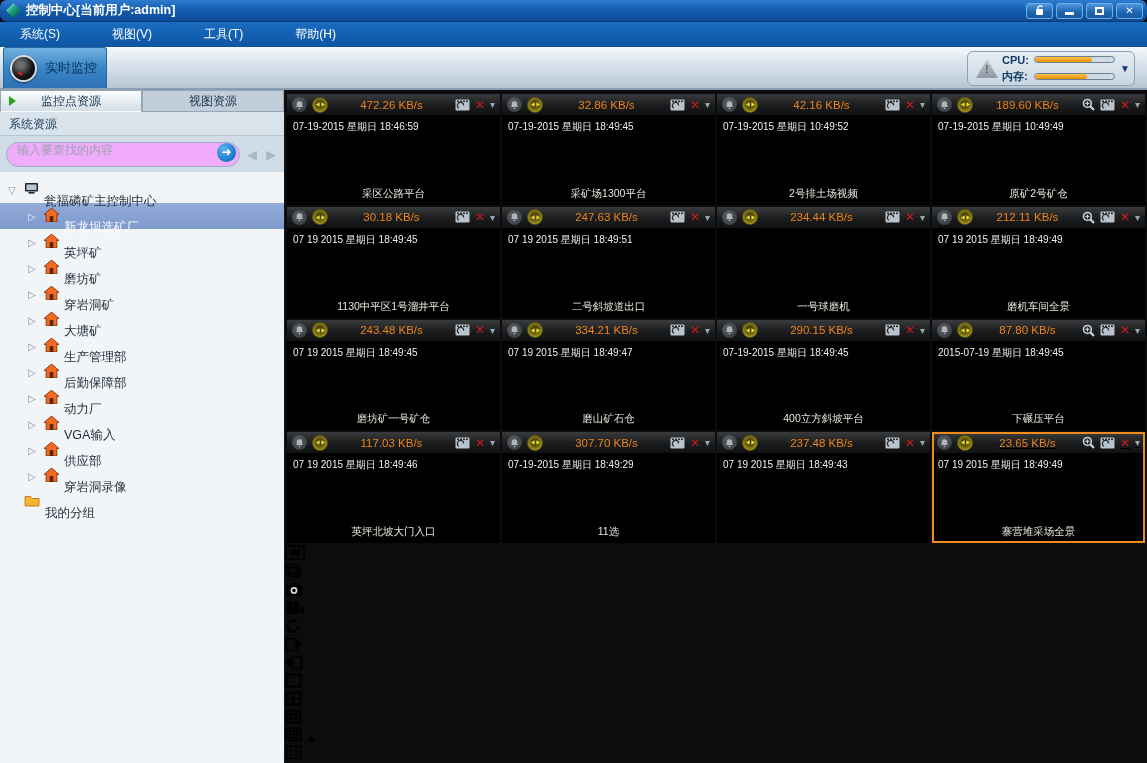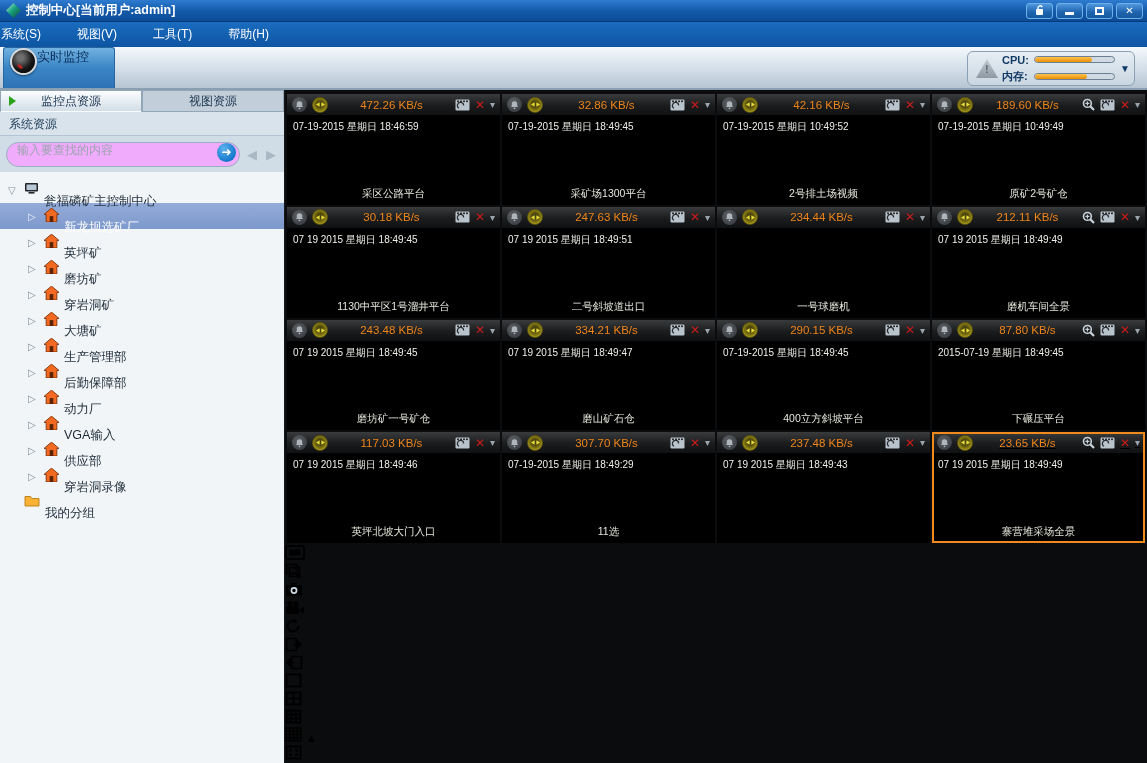--- a/index.html
+++ b/index.html
@@ -7,7 +7,7 @@
   body { font-family: "Liberation Sans", "DejaVu Sans", sans-serif; font-size: 12px; background: #0b0c0e; }
 
   
-  .titlebar { height: 22px; background: linear-gradient(#2e7bd0, #1259a8 55%, #0b4c98); display: flex; align-items: center; padding: 0 4px; border-bottom: 1px solid #063a77; }
+  .titlebar { height: 22px; background: linear-gradient(#2e7bd0, #1259a8 55%, #0b4c98); display: flex; align-items: center; padding: 0 4px; border-bottom: 1px solid #063a77; border-radius: 7px; }
   .app-icon { width: 15px; height: 15px; margin: 0 5px 0 2px; background: linear-gradient(135deg,#bfeee0,#18a37f 45%,#0b4438); clip-path: polygon(50% 0,100% 50%,50% 100%,0 50%); }
   .win-title { color: #fff; font-weight: bold; font-size: 12.5px; flex: 1; }
   .win-btns { display: flex; gap: 3px; }

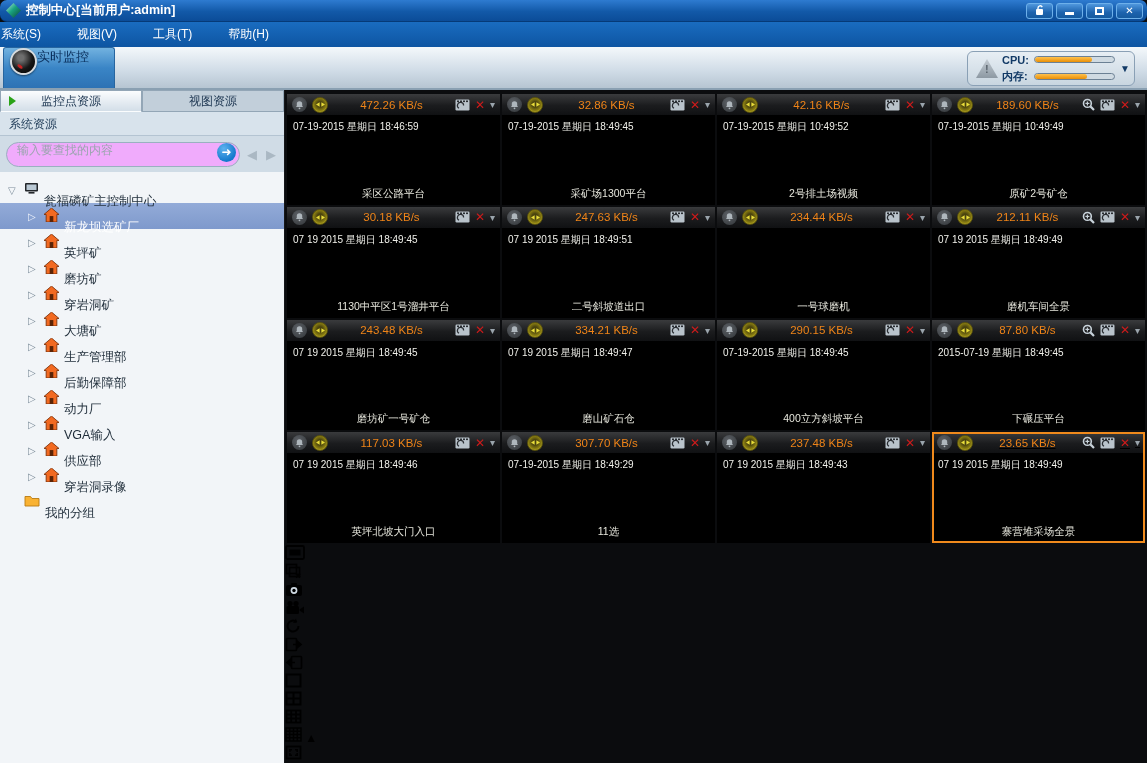--- a/index.html
+++ b/index.html
@@ -17,7 +17,7 @@
   .lock-svg { display: block; }
 
   
-  .menubar { height: 25px; background: linear-gradient(#1a6cc0,#0d55a2); display: flex; align-items: center; gap: 36px; padding-left: 1px; }
+  .menubar { height: 25px; background: linear-gradient(#1a6cc0,#0d55a2); display: flex; align-items: center; gap: 52px; padding-left: 20px; }
   .menu-item { color: #fff; font-size: 12px; }
 
   

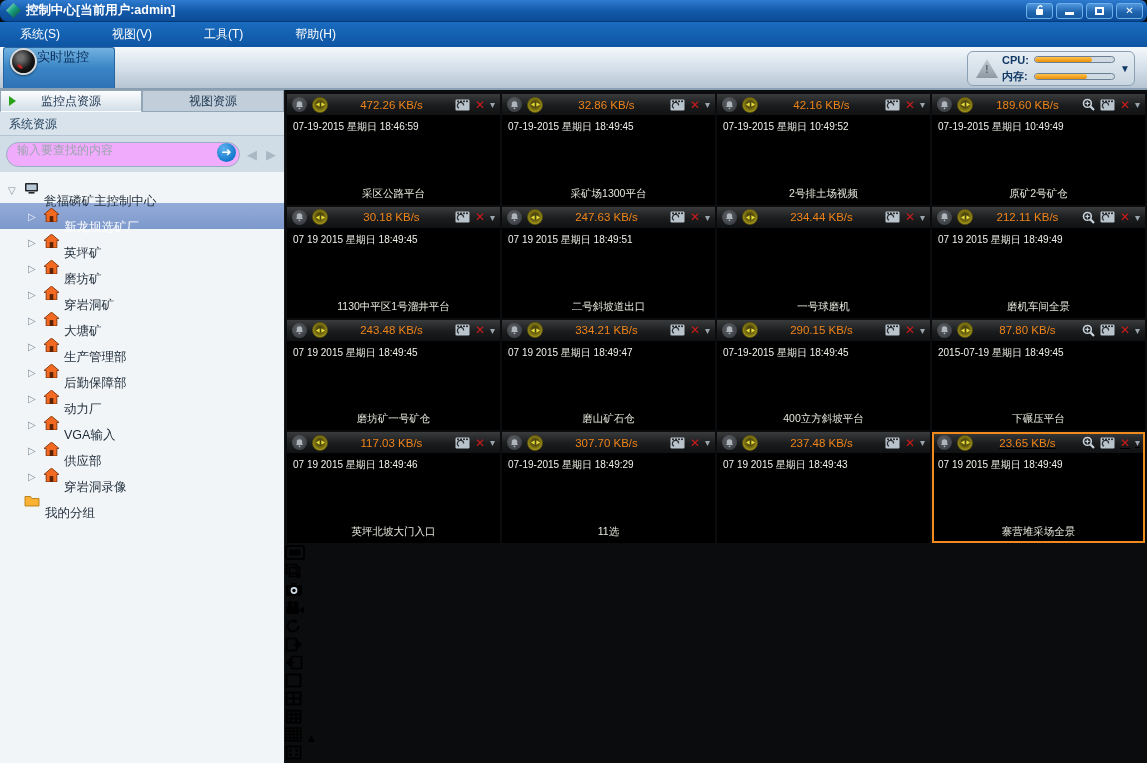--- a/index.html
+++ b/index.html
@@ -22,7 +22,7 @@
 
   
   .topbar { height: 43px; background: linear-gradient(#f4f8fb,#cfdbe6 60%,#b6c5d2); border-bottom: 2px solid #8aa0b2; display: flex; align-items: center; position: relative; }
-  .live-tab { margin-left: 3px; height: 41px; width: 112px; display: flex; padding-left: 6px; background: linear-gradient(#72b2e0,#3a85c6 50%,#2d72b4); border: 1px solid #27659f; border-bottom: none; border-radius: 3px 3px 0 0; }
+  .live-tab { margin-left: 3px; height: 41px; width: 104px; display: flex; align-items: center; gap: 8px; padding-left: 6px; background: linear-gradient(#72b2e0,#3a85c6 50%,#2d72b4); border: 1px solid #27659f; border-bottom: none; border-radius: 3px 3px 0 0; }
   .lens { width: 27px; height: 27px; border-radius: 50%; background: radial-gradient(circle at 38% 34%, #6e6e6e 0 14%, #171717 55%, #000 100%); border: 2px solid #d6dadd; box-shadow: 0 1px 2px rgba(0,0,0,.5); position: relative; }
   .lens::after { content:""; position:absolute; width:6px; height:3px; border-radius:50%; background:#c42323; left:5px; bottom:5px; transform: rotate(35deg); }
   .live-tab-label { color: #0a2f5c; font-size: 13px; }

